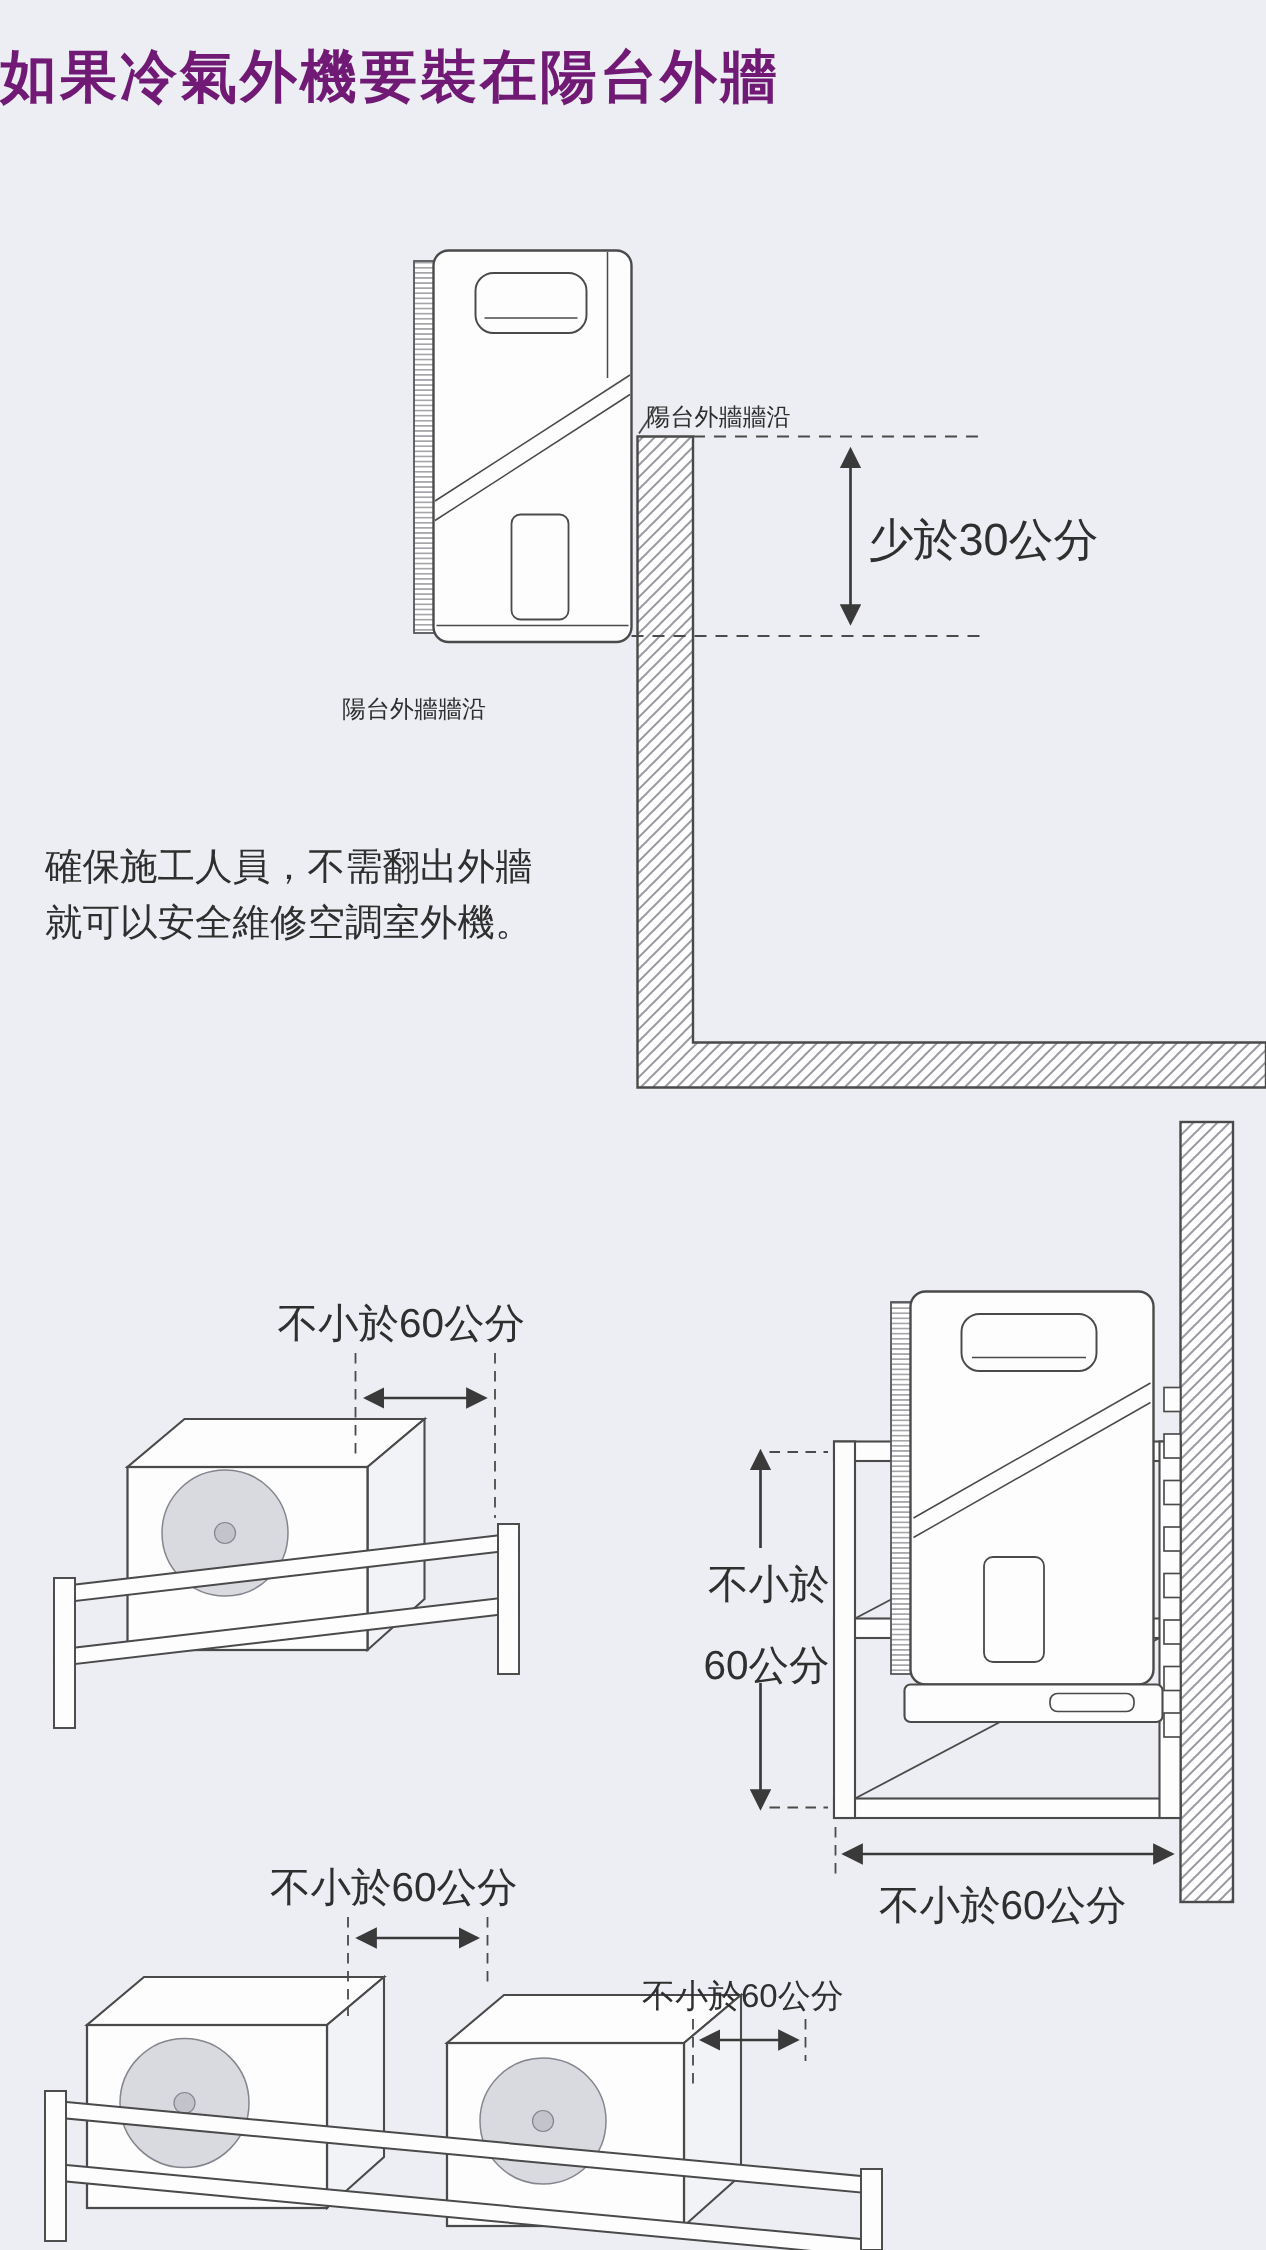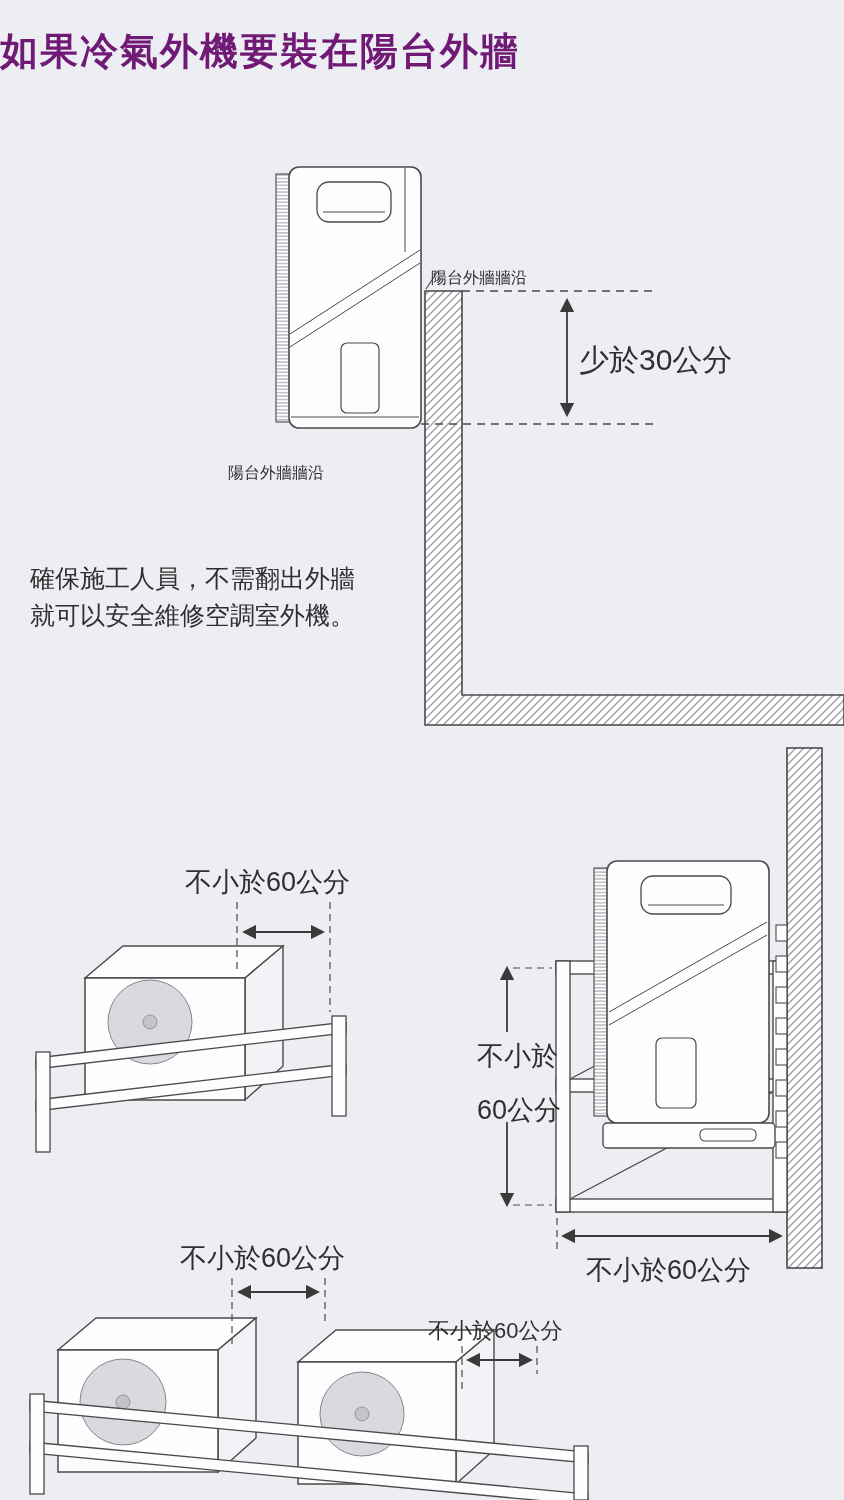--- a/index.html
+++ b/index.html
@@ -21,7 +21,7 @@
   .lbl.s27 { font-size:27px; }
   .lbl.s30 { font-size:30px; }
   .lbl.s22 { font-size:22px; }
-  .lbl.center { text-align:left;margin-left:24px; }
+  .lbl.center { text-align:right; }
 </style>
 </head>
 <body>

